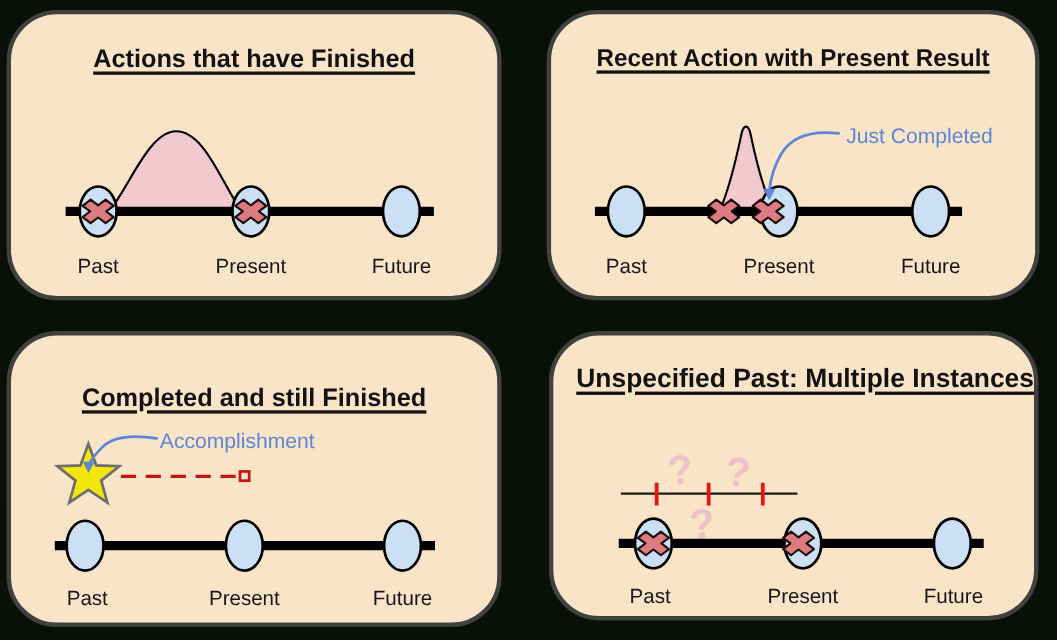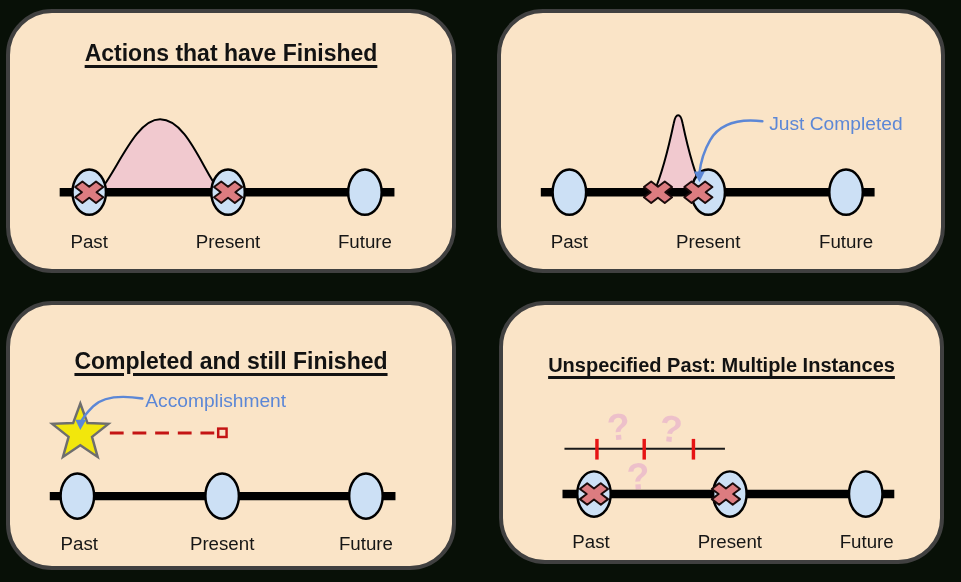--- a/index.html
+++ b/index.html
@@ -68,6 +68,7 @@
   </section>
 
   <section class="panel" id="panel2">
+    <div class="panel-title">Recent Action with Present Result</div>
     <svg class="art" viewBox="0 0 444 260">
       <defs>
         <path id="xm2" class="xmark" d="M6.9,-10.9 L14.3,-5.2 L7.4,0 L14.3,5.2 L6.9,10.9 L0,5.6 L-6.9,10.9 L-14.3,5.2 L-7.4,0 L-14.3,-5.2 L-6.9,-10.9 L0,-5.6 Z"></path>

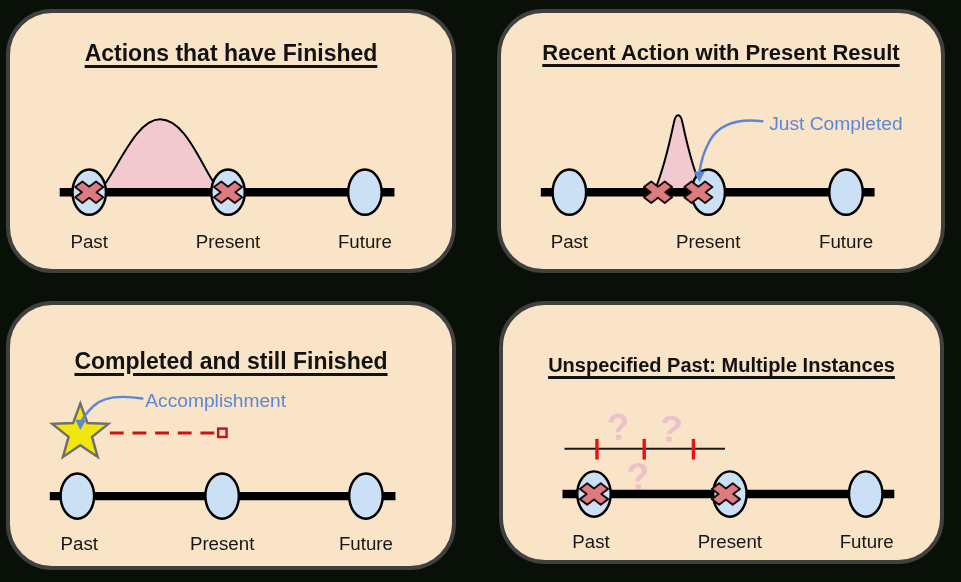--- a/index.html
+++ b/index.html
@@ -25,7 +25,7 @@
   #panel1 .panel-title { top:27px; font-size:23px; }
   #panel2 .panel-title { top:27px; font-size:22px; }
   #panel3 .panel-title { top:43px; font-size:23px; }
-  #panel4 .panel-title { top:49px; font-size:20px; }
+  #panel4 .panel-title { top:26px; font-size:24px;text-align:right; }
 
   svg.art { position:absolute; left:0; top:0; width:100%; height:100%; display:block; }
 

